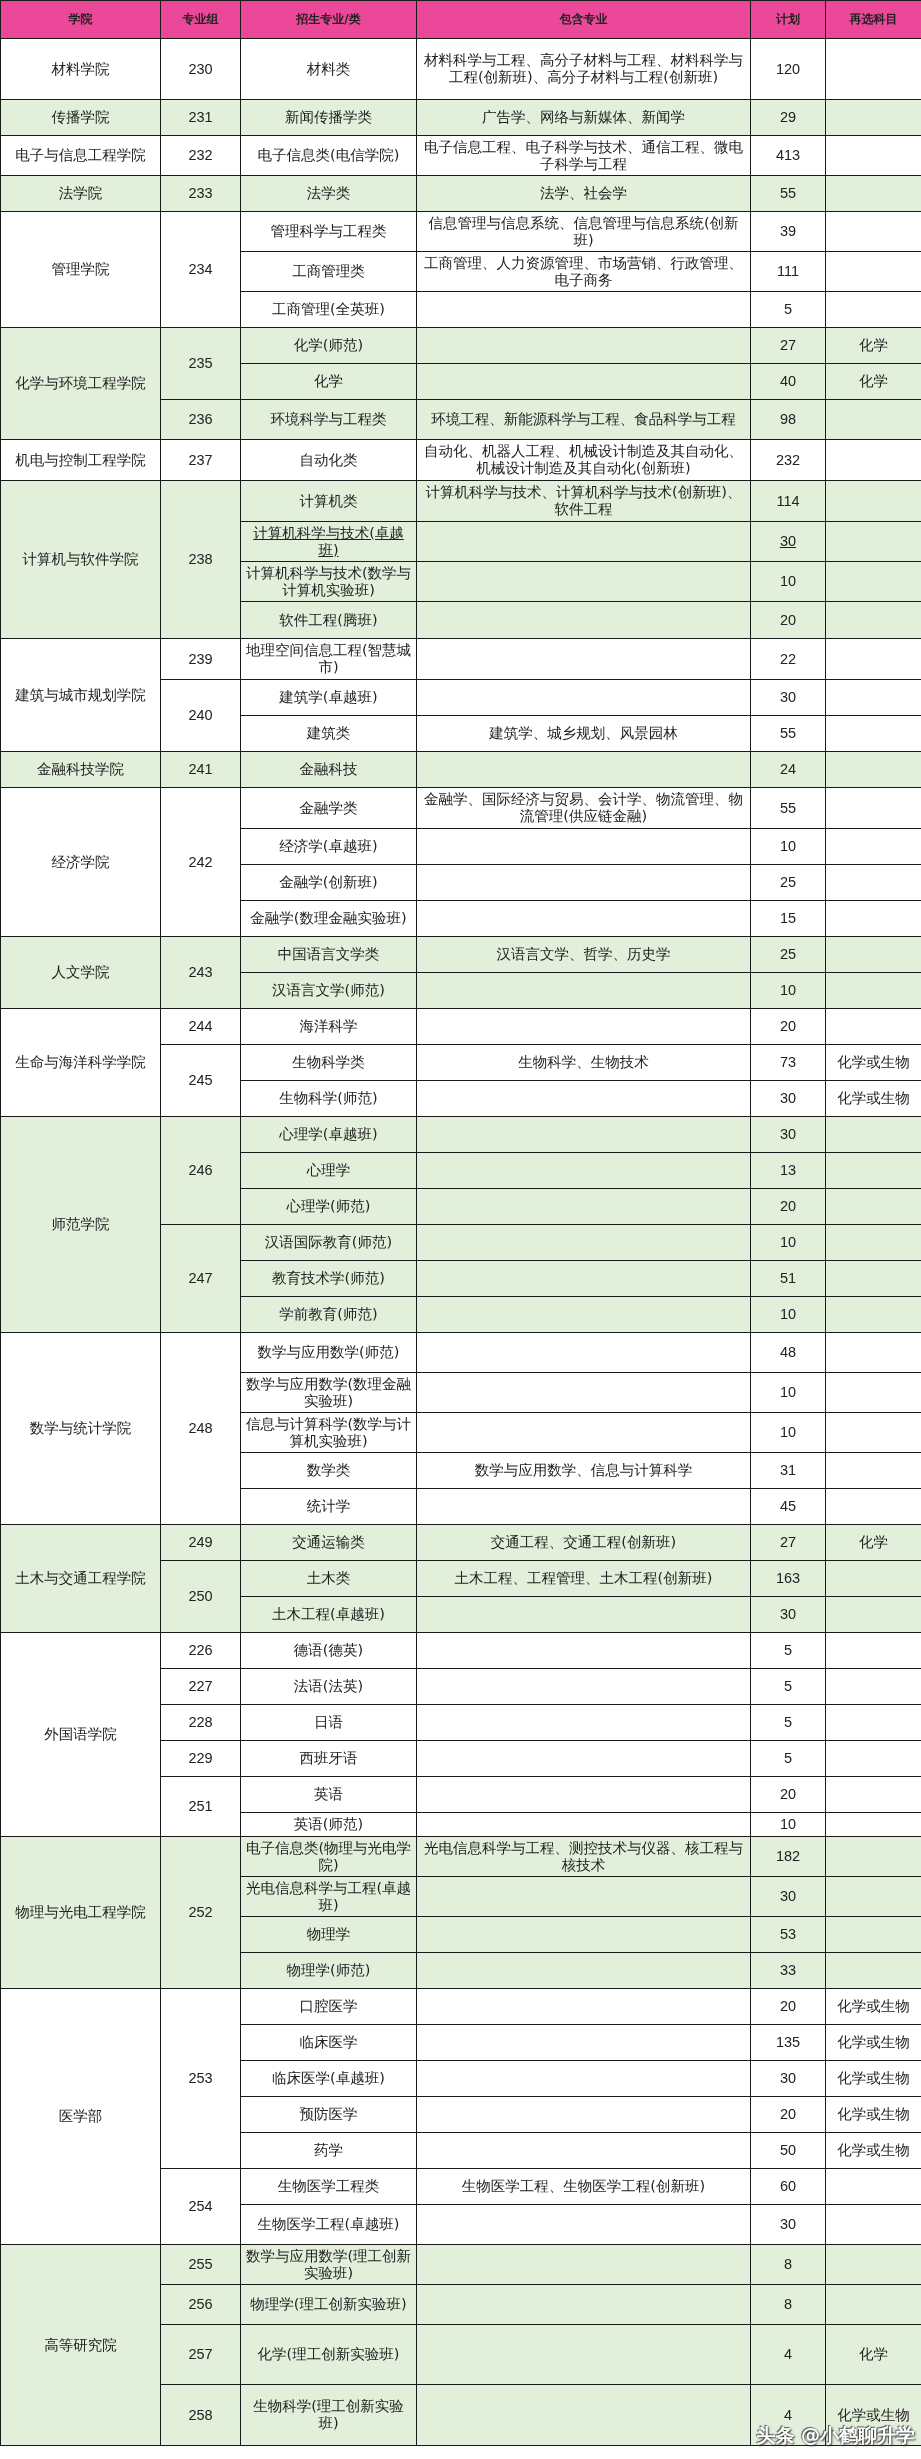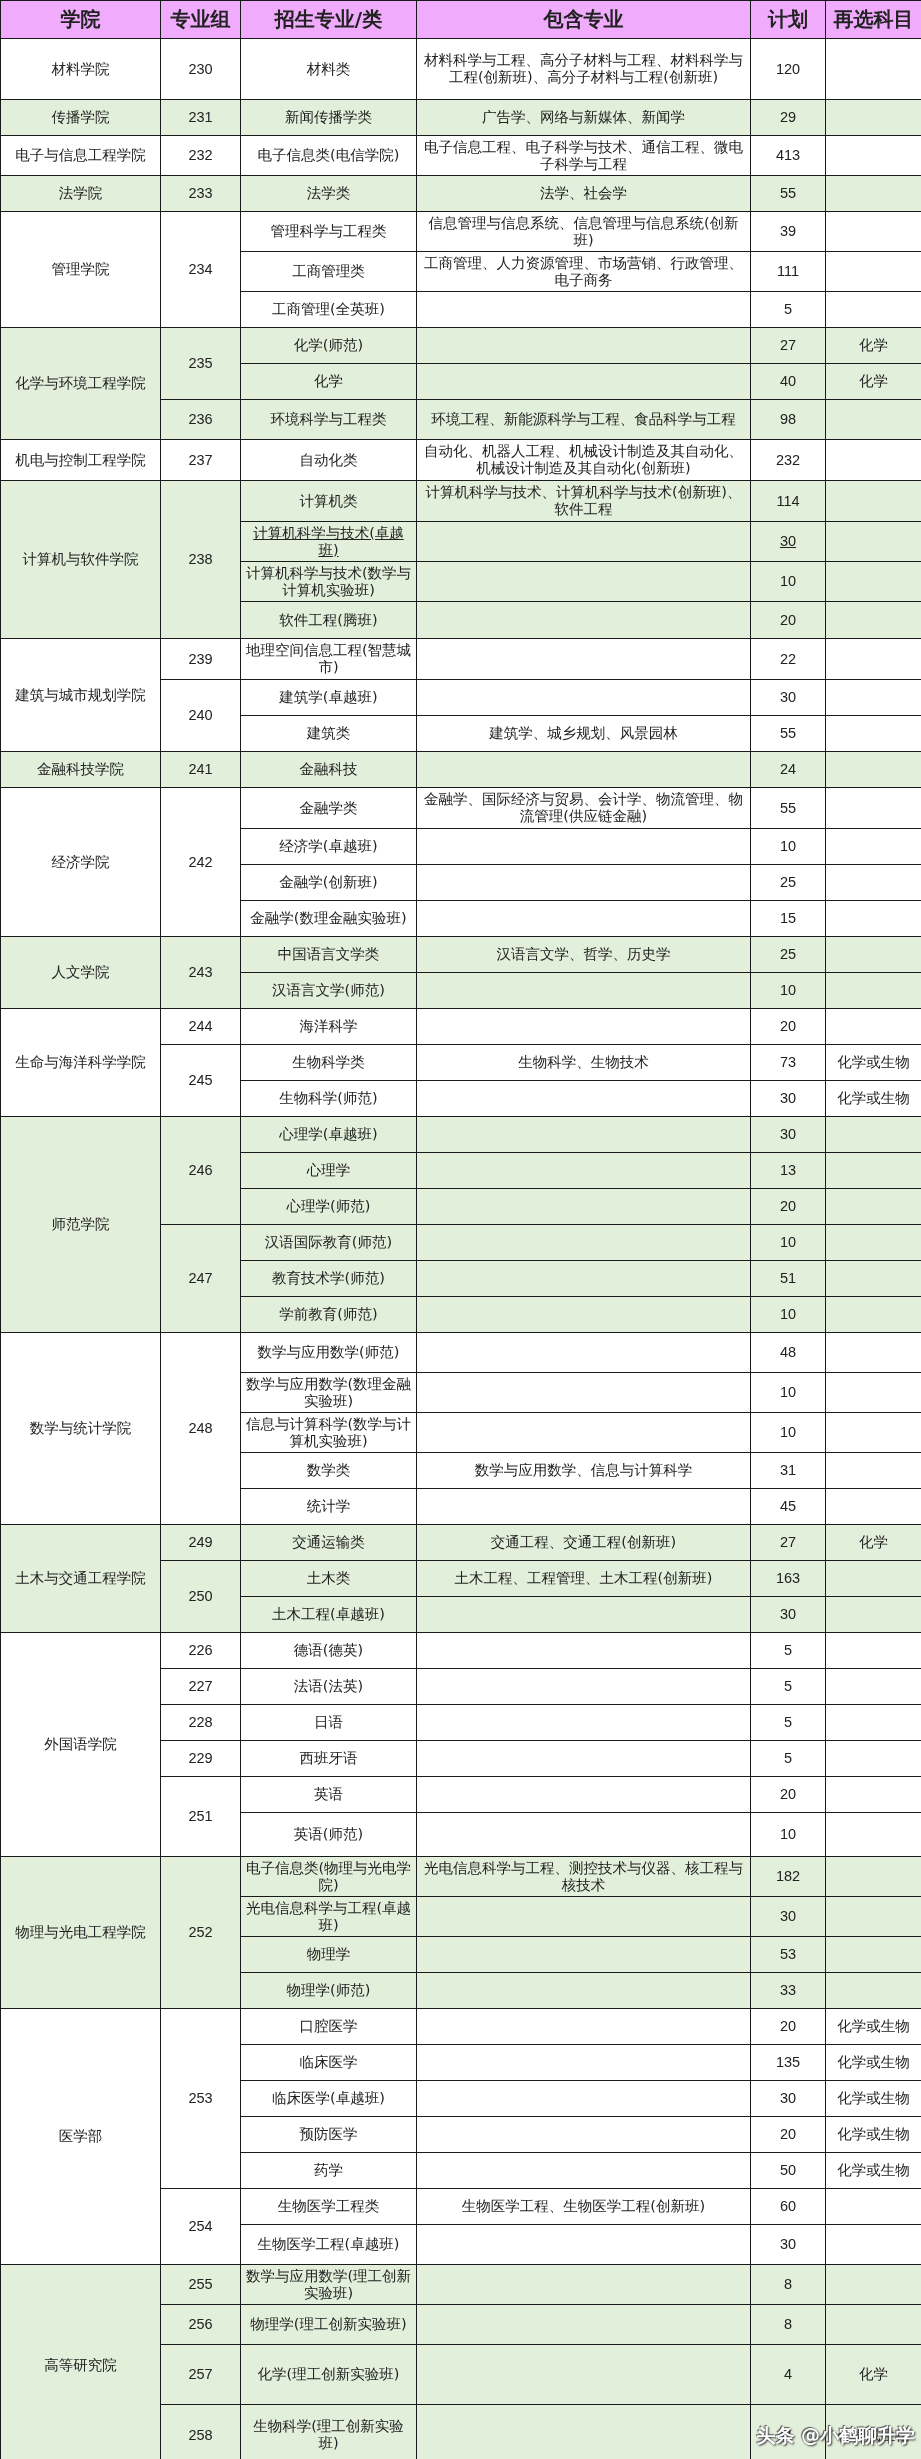--- a/index.html
+++ b/index.html
@@ -11,7 +11,7 @@
     padding: 0 3px; font-size: 14.5px; line-height: 17px; font-weight: normal;
     overflow: hidden; word-break: break-all;
   }
-  table.admissions th { background: #f0abfc; font-size: 20px; font-weight: bold; height: 37px; }
+  table.admissions th { background: #ec4899; font-size: 12px; font-weight: bold; height: 37px; }
   tr.green td { background: #e2efda; }
   tr.white td { background: #ffffff; }
   td.num { font-family: "Liberation Sans Narrow", "Liberation Sans", sans-serif; font-size: 15px; }

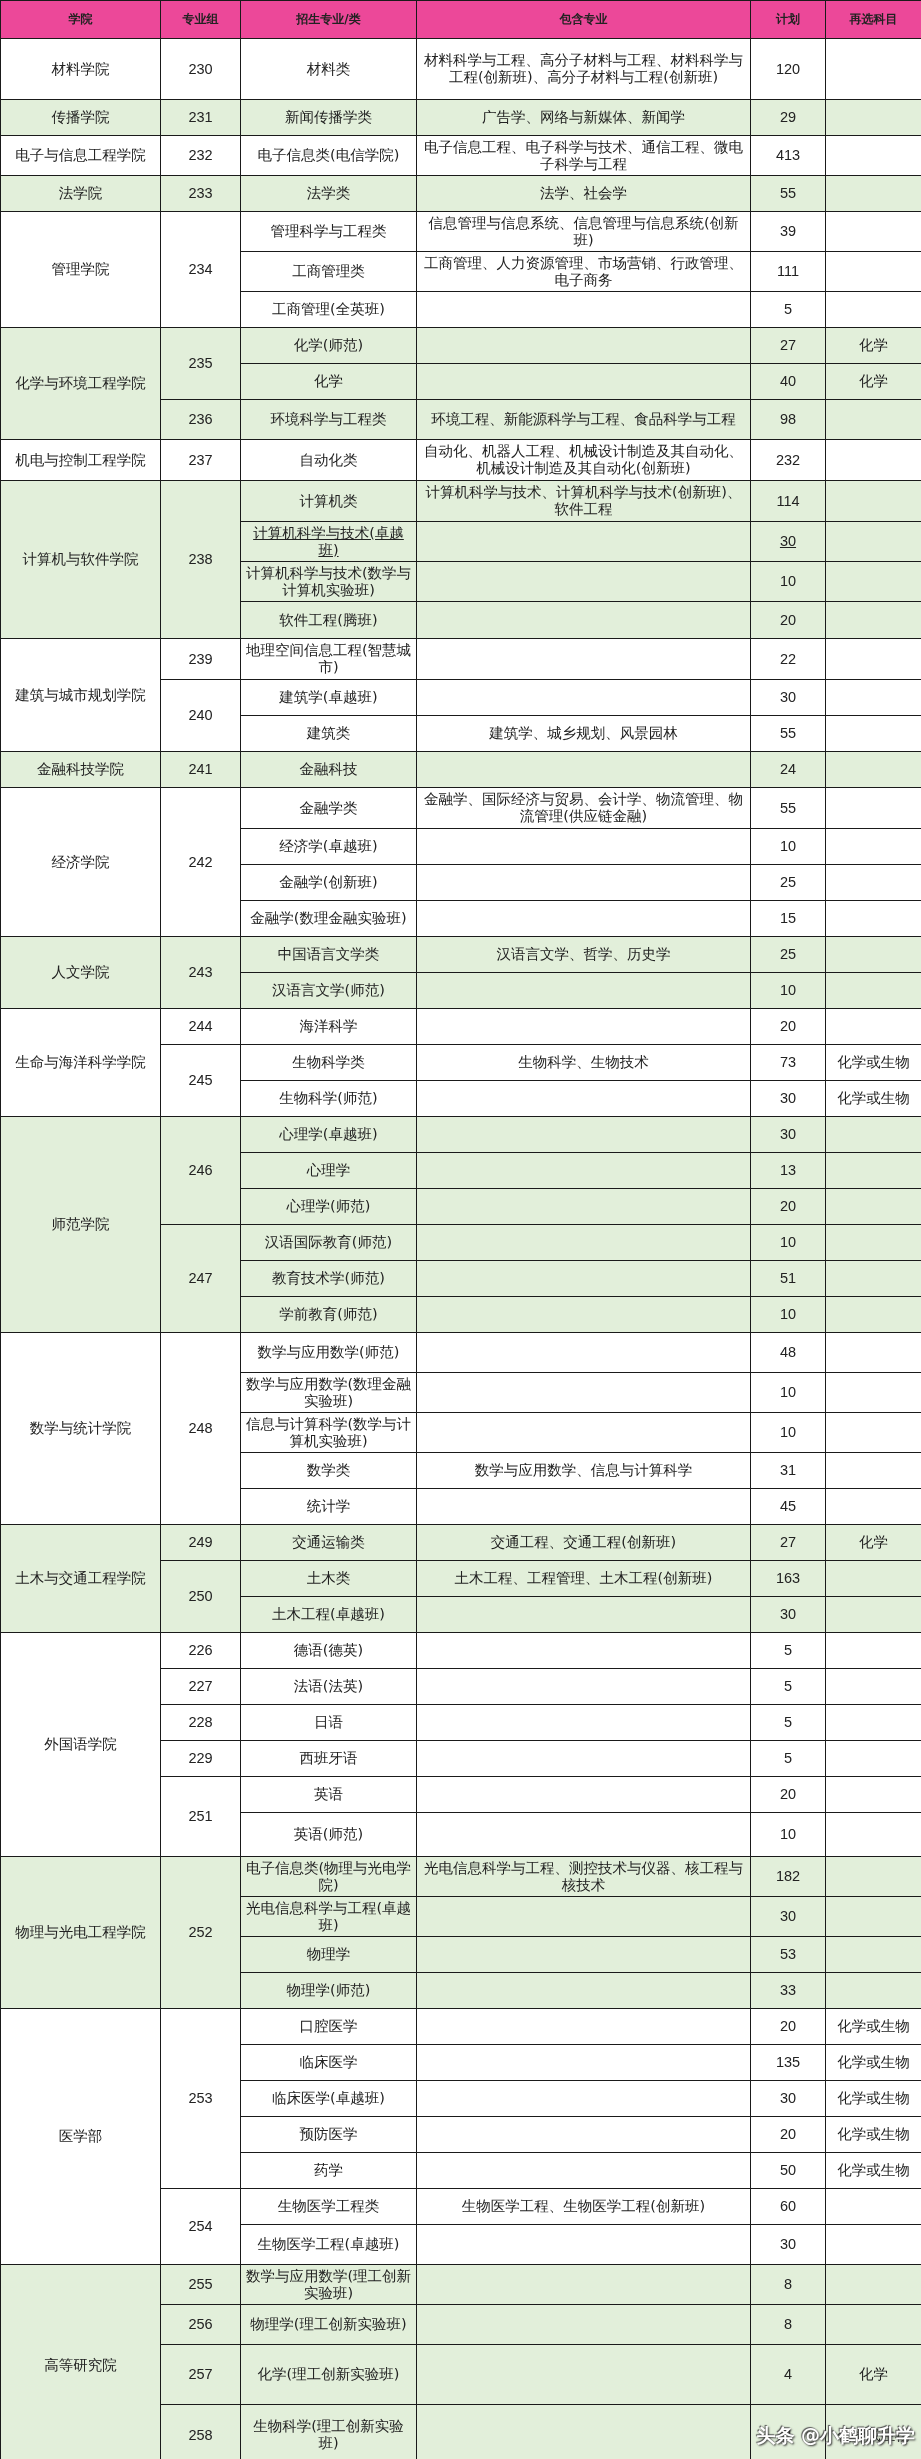--- a/index.html
+++ b/index.html
@@ -368,7 +368,7 @@
         <td class="num">20</td>
         <td></td>
       </tr>
-      <tr class="white" style="height: 44px; margin-top: 28px;">
+      <tr class="white" style="height: 24px; margin-top: 28px;">
         <td>英语(师范)</td>
         <td></td>
         <td class="num">10</td>

